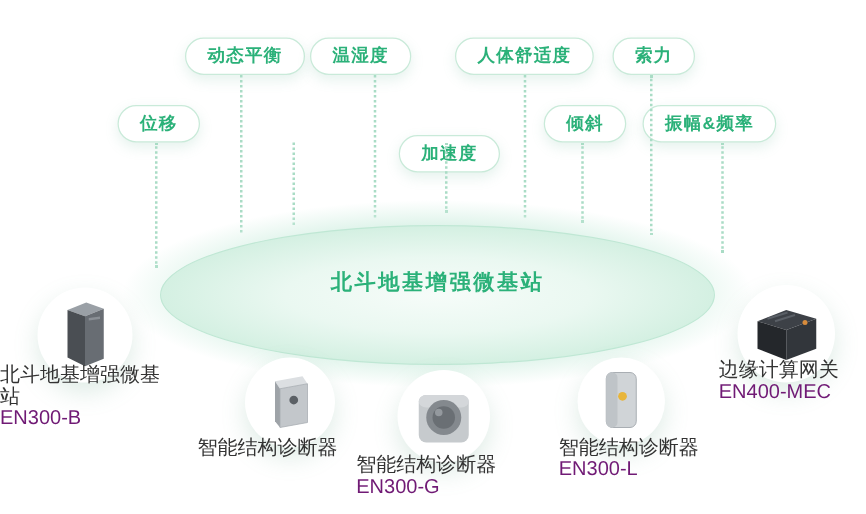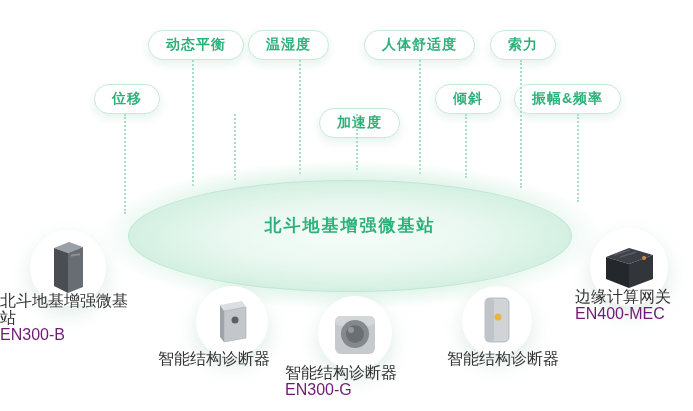--- a/index.html
+++ b/index.html
@@ -139,6 +139,7 @@
   </svg>
   <div class="dev-label" style="left:447px; top:350px; width:140px;">
     <div class="name">智能结构诊断器</div>
+    <div class="model">EN300-L</div>
   </div>
 
   <div class="glow-circle" style="left:590px; top:228px; width:78px; height:78px;"></div>

